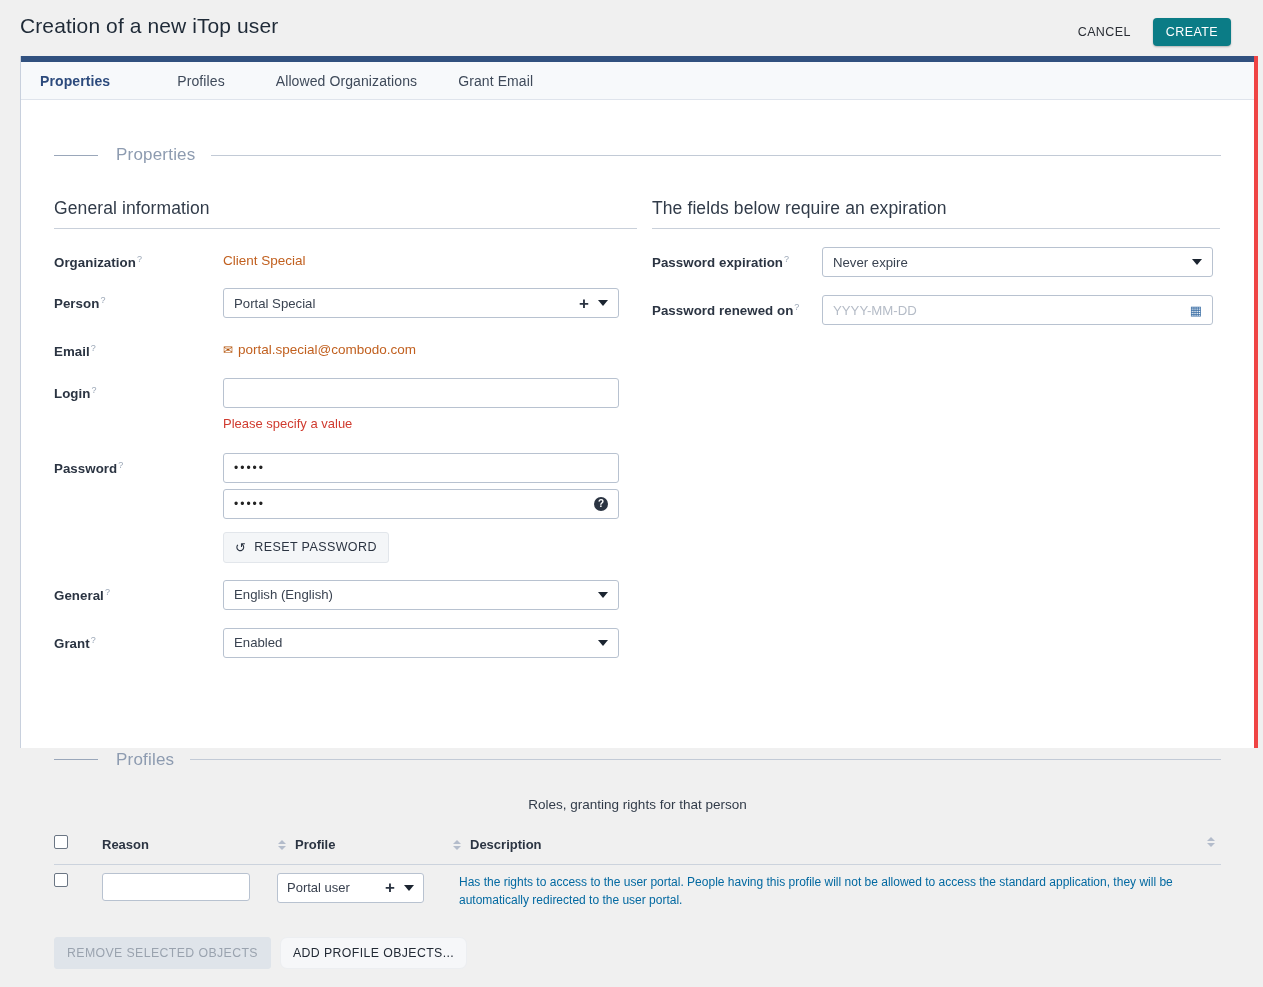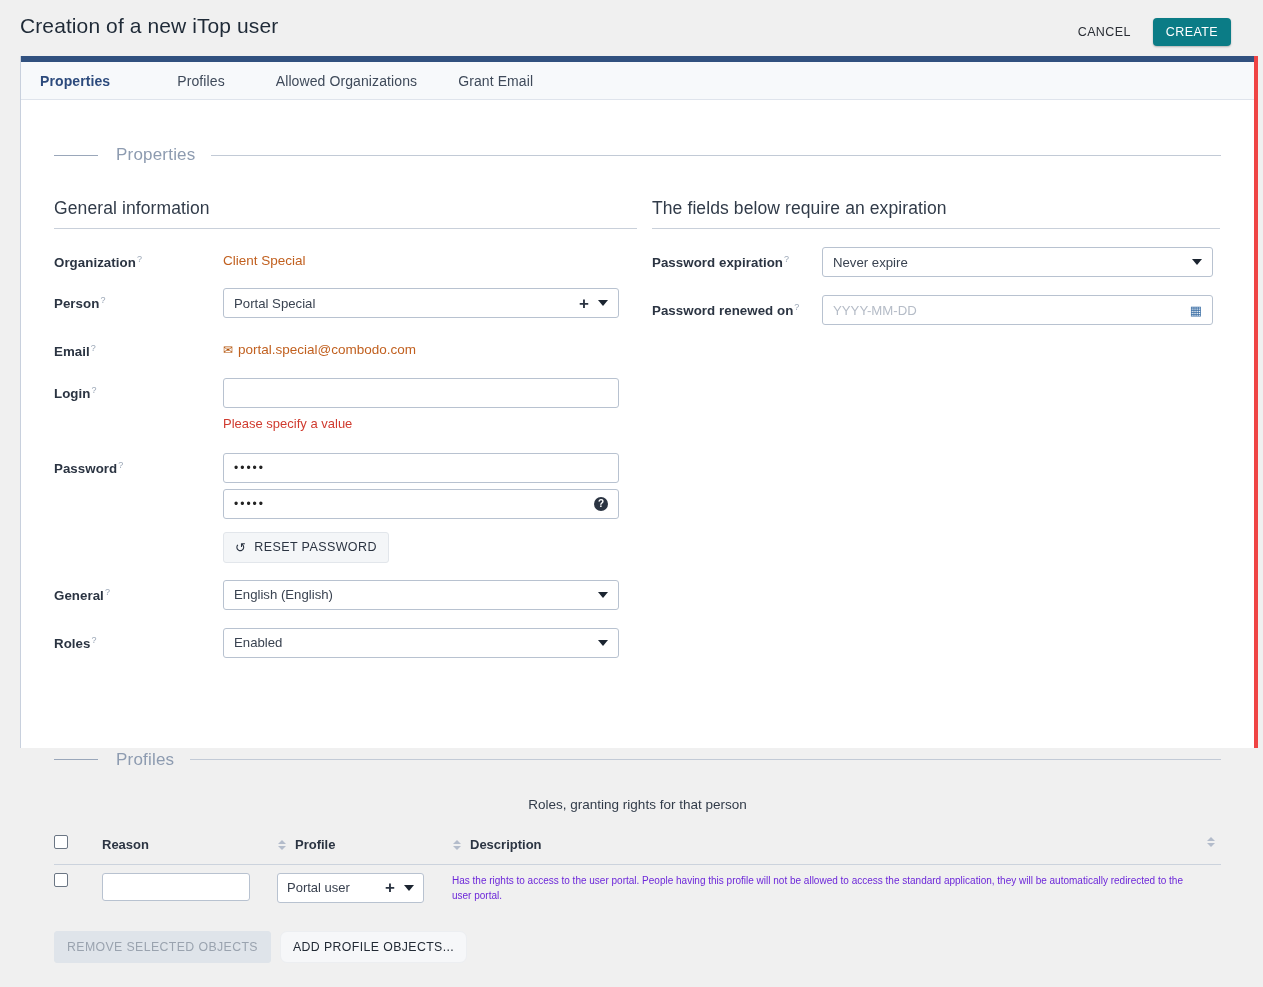--- a/index.html
+++ b/index.html
@@ -313,7 +313,7 @@
         </div>
 
         <div class="field-row">
-          <div class="f-label"><span>Roles</span><span class="q">?</span></div>
+          <div class="f-label"><span>Grant</span><span class="q">?</span></div>
           <div class="f-control">
             <div class="input-box">
               <span class="val">Enabled</span>

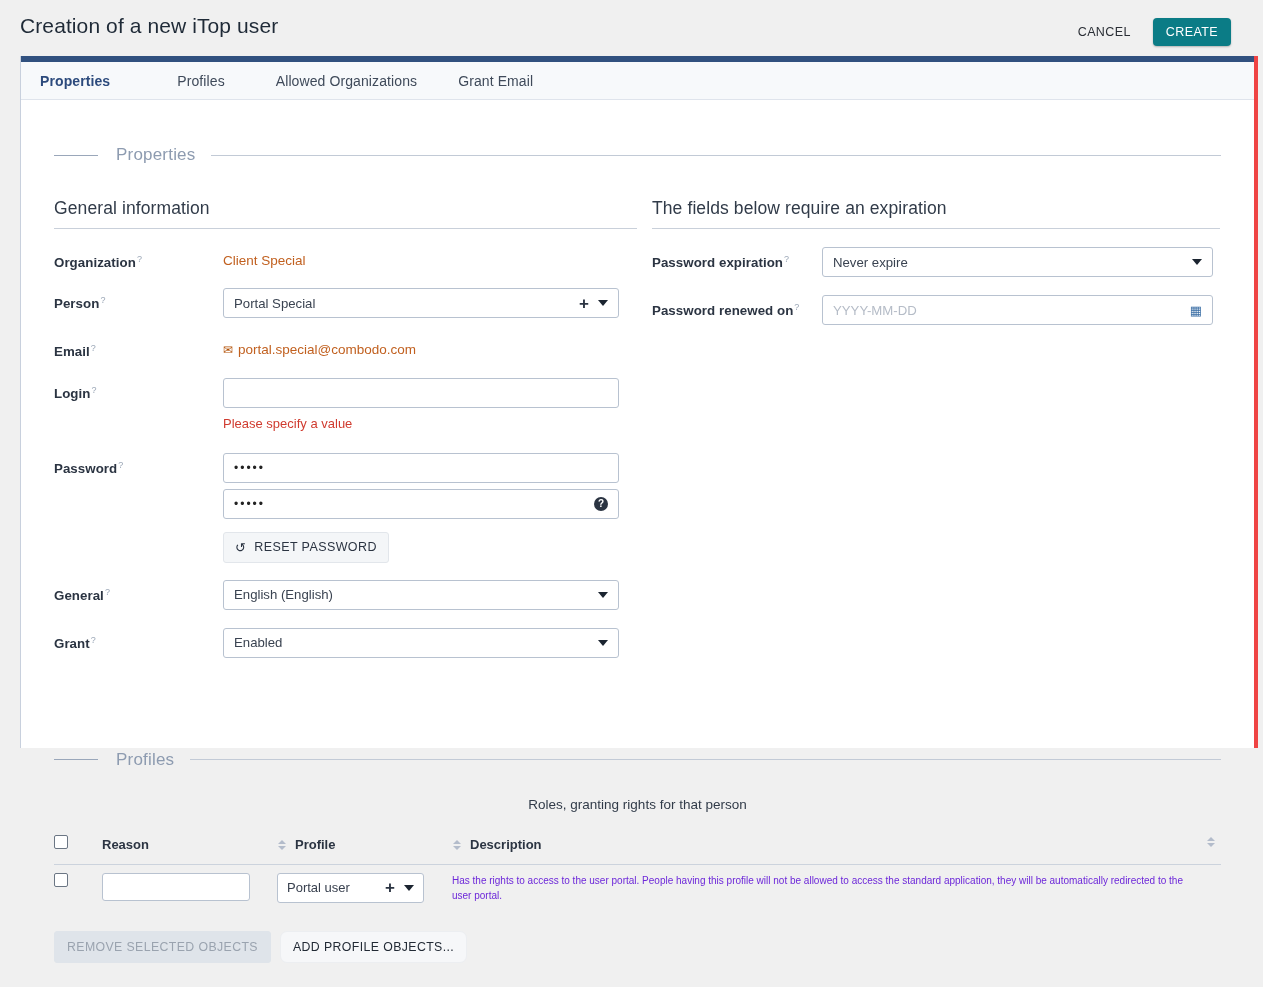--- a/index.html
+++ b/index.html
@@ -194,7 +194,7 @@
     font-size: 13px; color: #39414f;
   }
   .cell-select .val { flex: 1; }
-  .desc { line-height: 1.55; font-size: 10px; color: #6d28d9; padding-right: 22px; }
+  .desc { line-height: 1.55; font-size: 12px; color: #0369a1; padding-right: 22px; margin-left: 7px; }
 
   .tab-btns { margin-top: 15px; display: flex; gap: 9px; }
   .btn-disabled {

